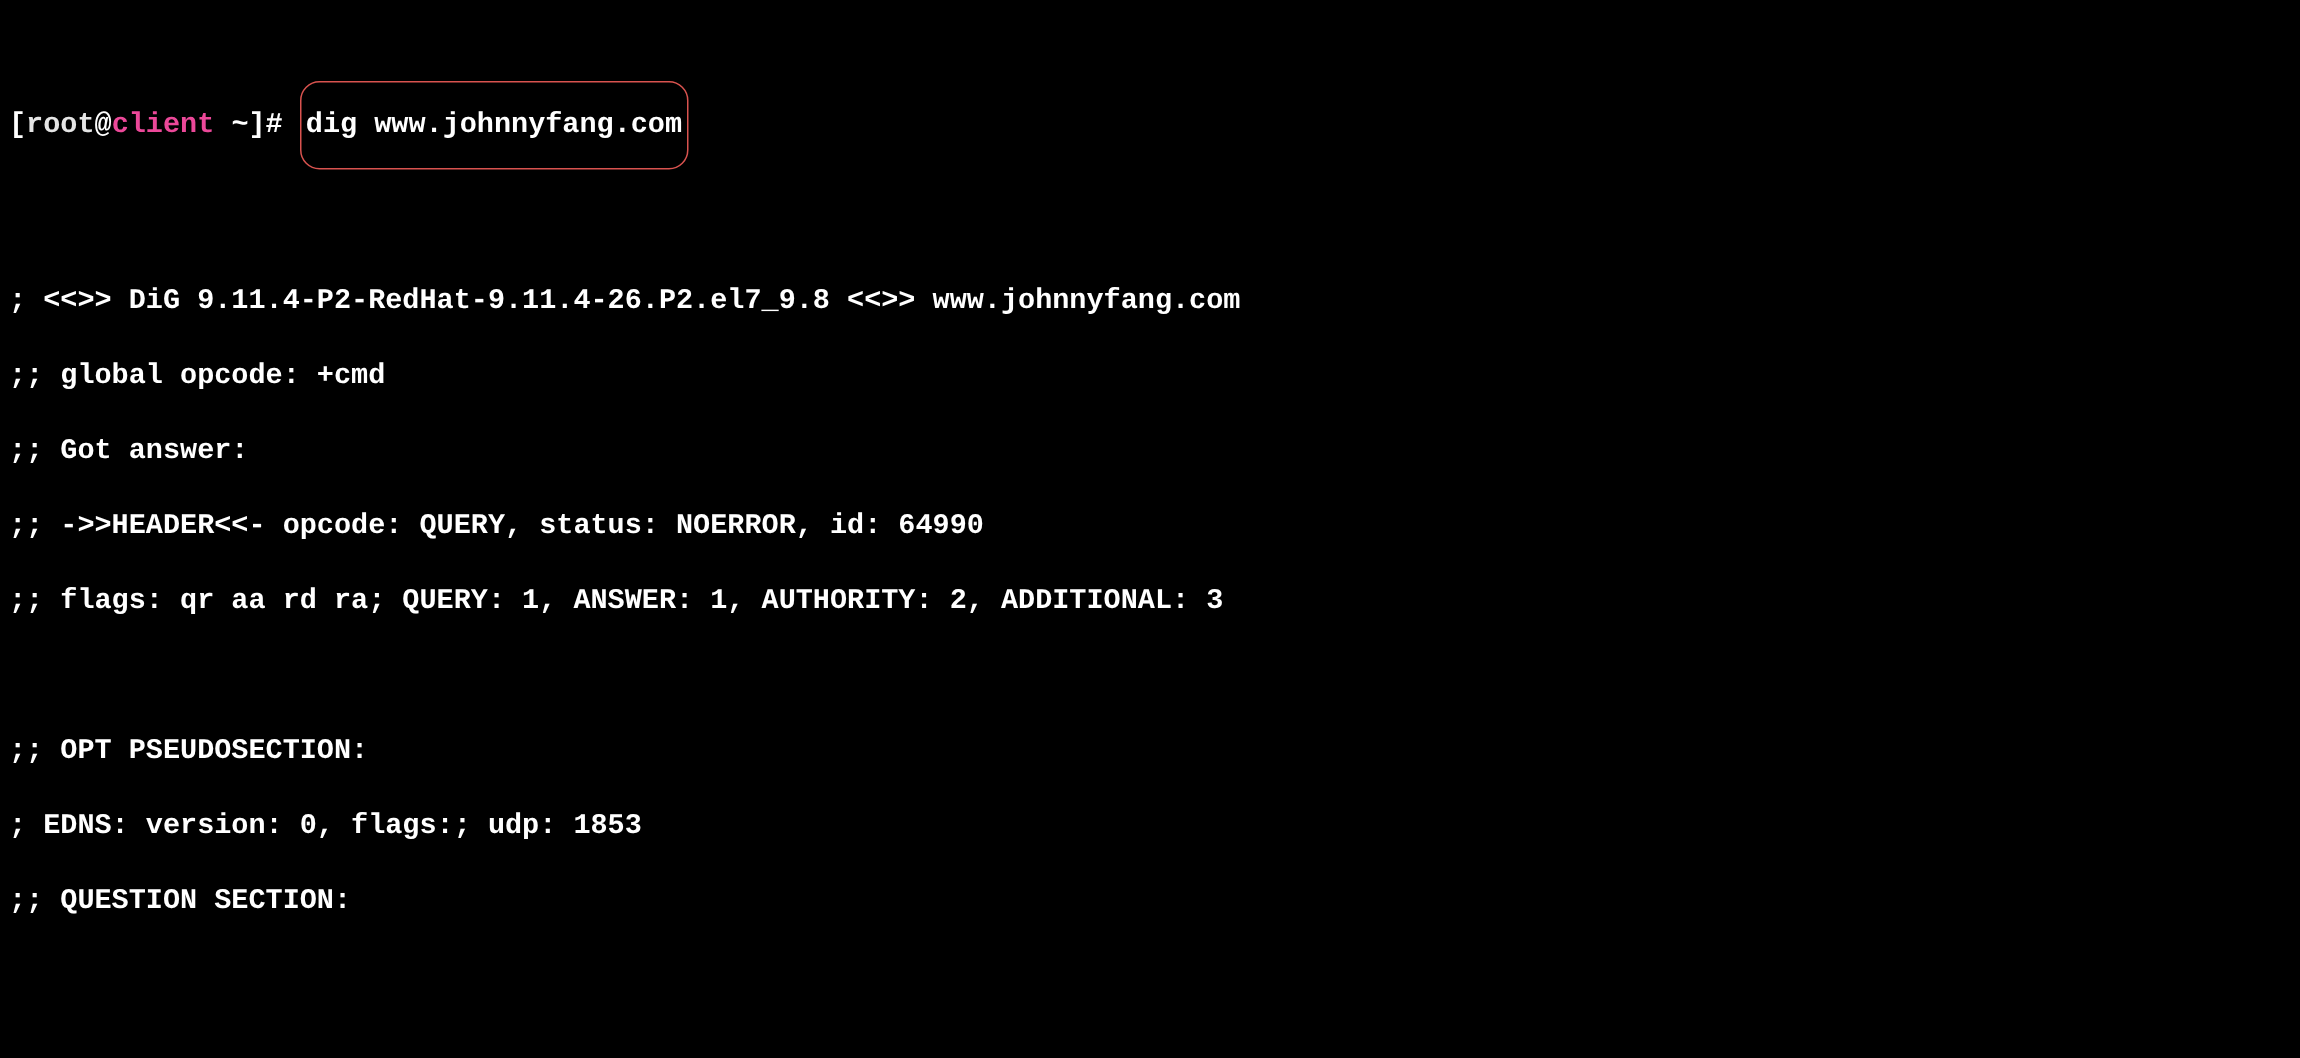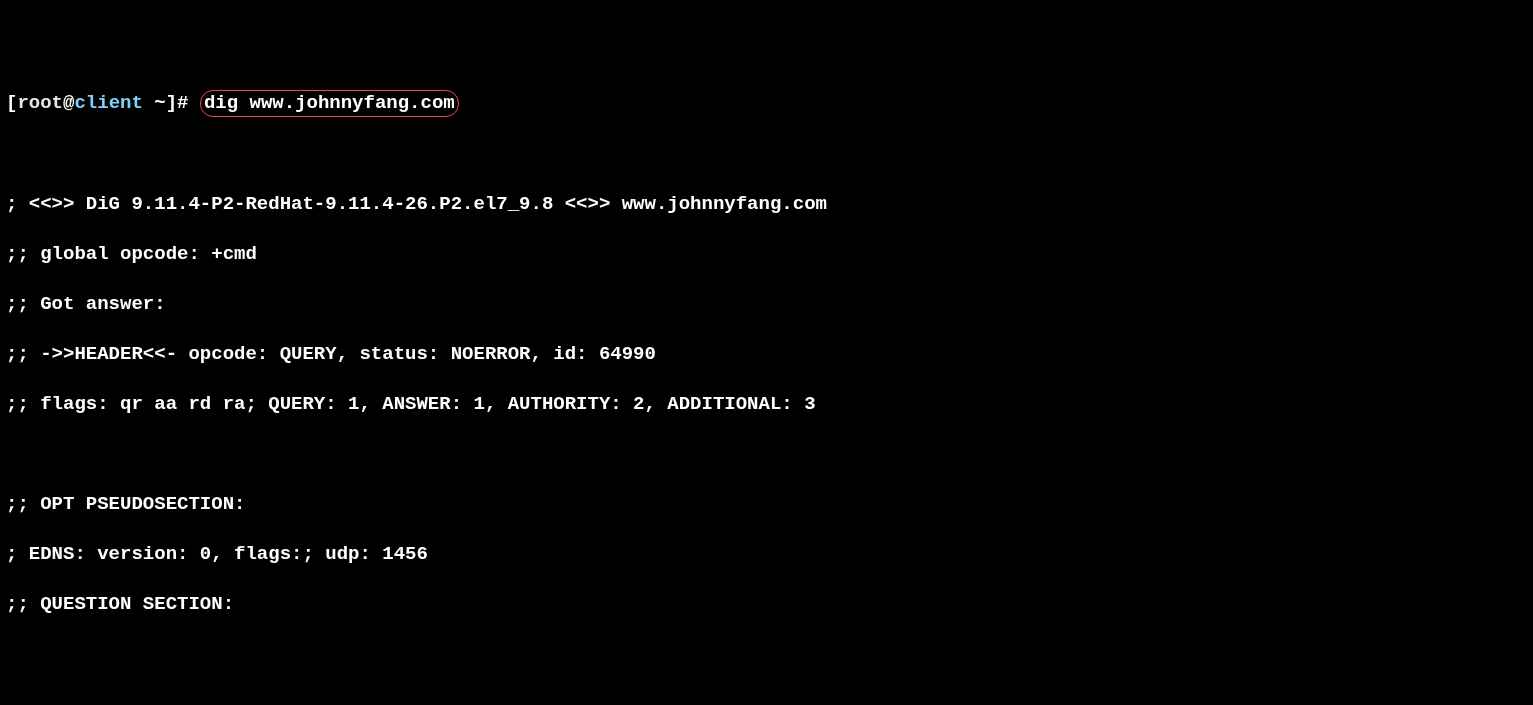--- a/index.html
+++ b/index.html
@@ -23,7 +23,7 @@
   .blank { display: block; height: 25px; }
   .bracket { color: #fff; }
   .user { color: #e5e5e5; }
-  .host { color: #7dd3fc; }
+  .host { color: #ec4899; }
   .tilde { color: #fff; }
   .hash { color: #fff; }
   .red-box {

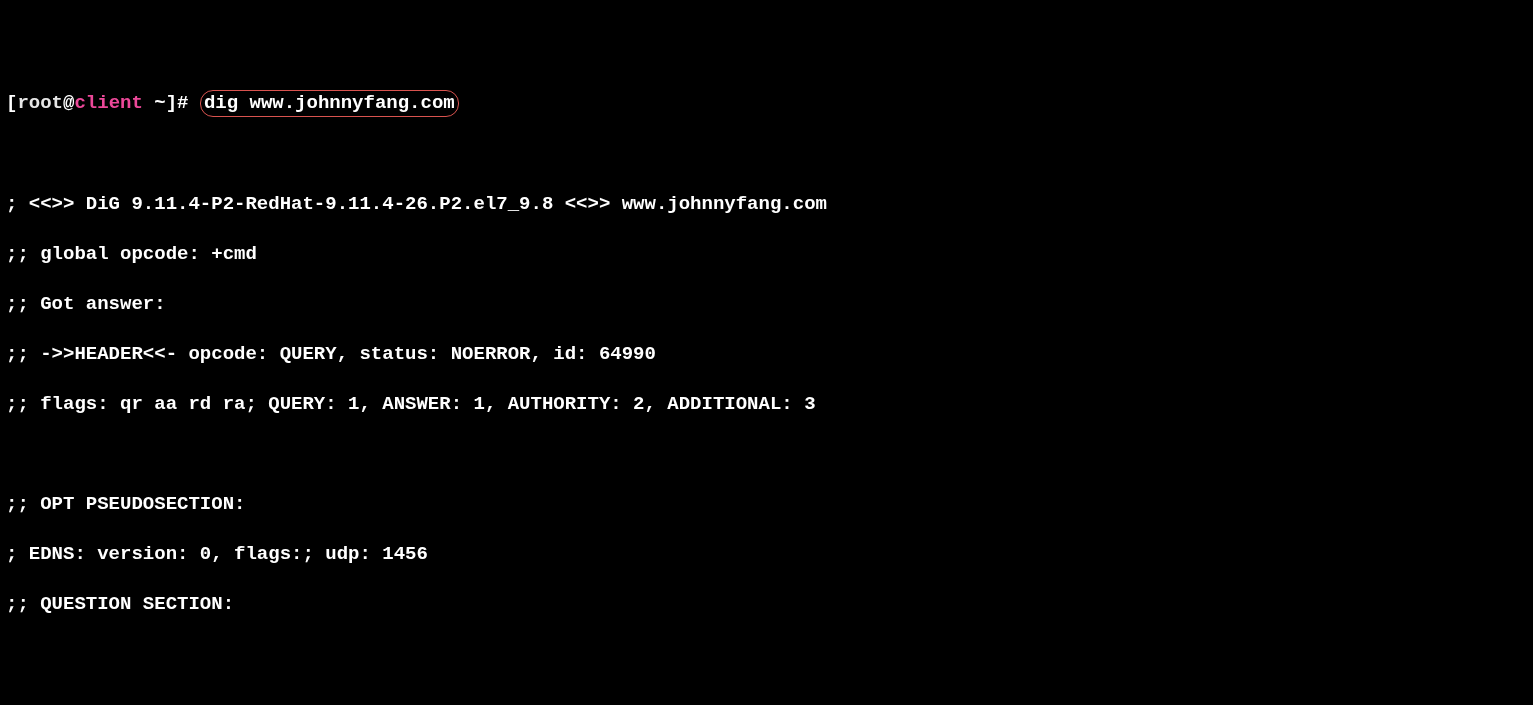--- a/index.html
+++ b/index.html
@@ -29,9 +29,8 @@
   .red-box {
     border: 1px solid #d9534f;
     border-radius: 13px;
-    padding: 0 3px;
+    padding: 16px 3px;
     display: inline-block;
-    margin-top: 36px;
   }
 </style>
 </head>

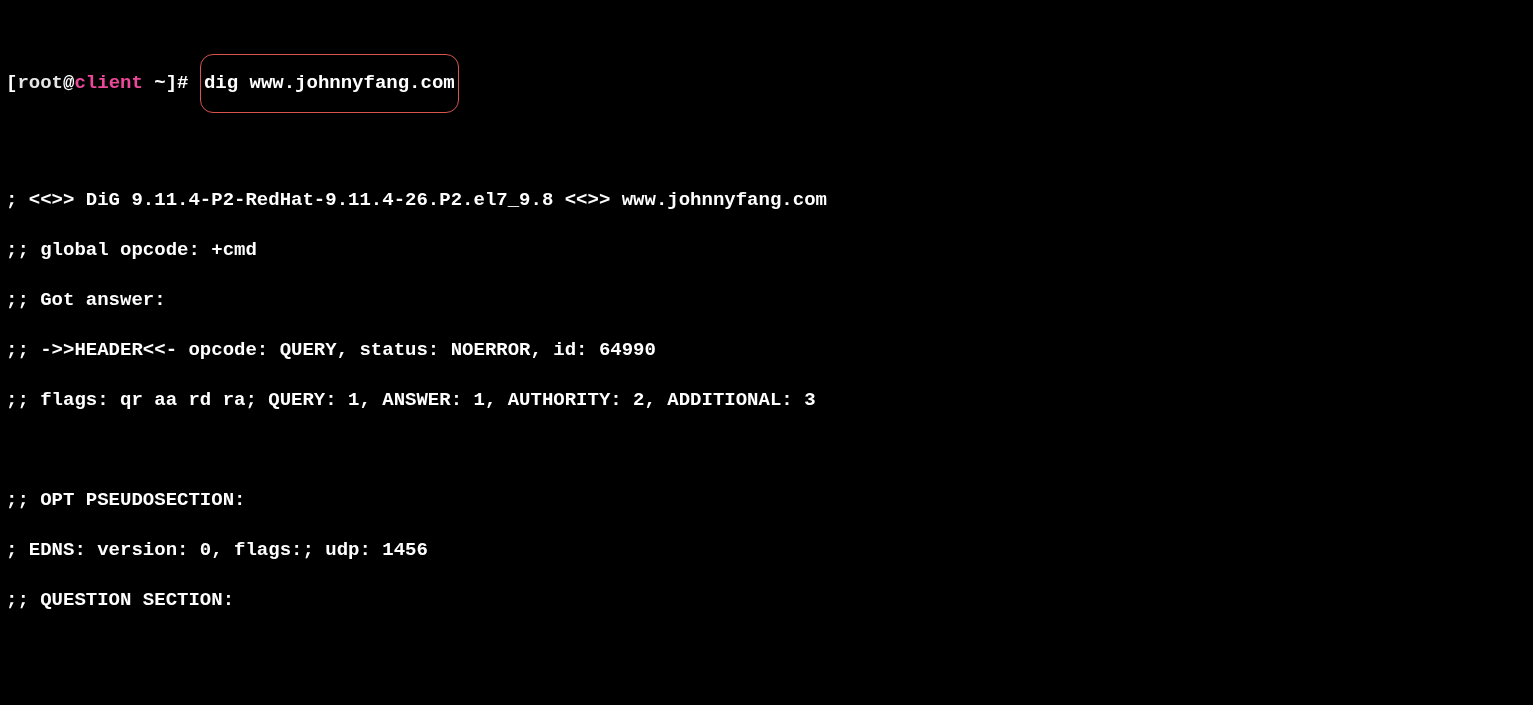--- a/index.html
+++ b/index.html
@@ -46,7 +46,7 @@
 <span class="line">;; flags: qr aa rd ra; QUERY: 1, ANSWER: 1, AUTHORITY: 2, ADDITIONAL: 3</span>
 <span class="blank"></span>
 <span class="line">;; OPT PSEUDOSECTION:</span>
-<span class="line">; EDNS: version: 0, flags:; udp: 1456</span>
+<span class="line">; EDNS: version: 0, flags:; udp: 1853</span>
 <span class="line">;; QUESTION SECTION:</span>
 <span class="blank"></span>
 

